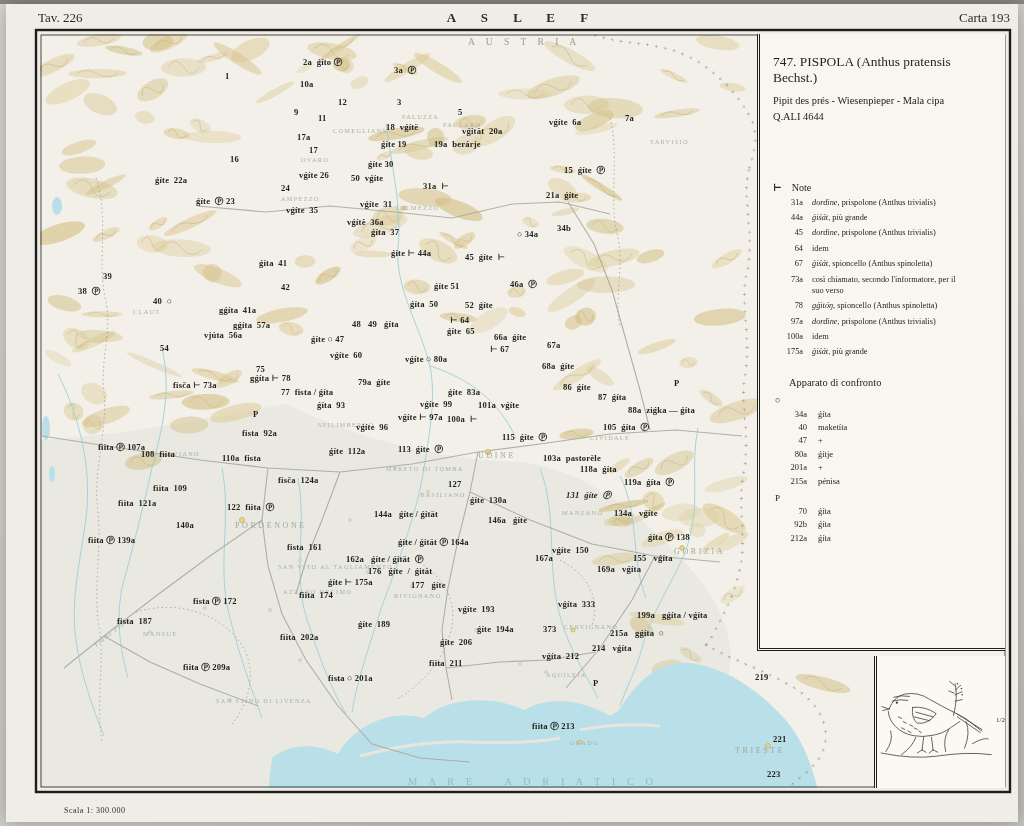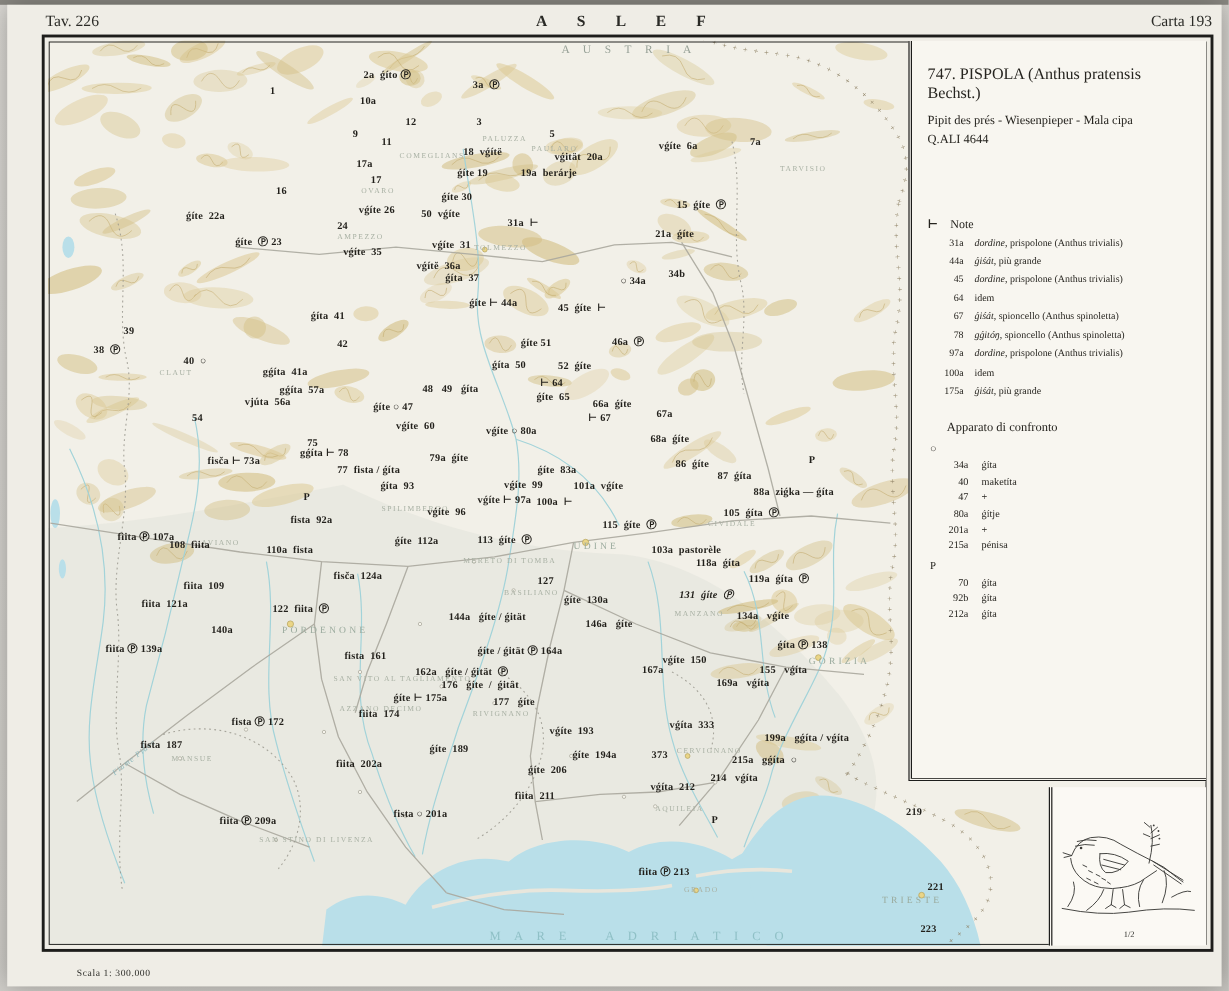--- a/index.html
+++ b/index.html
@@ -586,6 +586,10 @@
           <span class="ntxt"><i>ǵiśát</i><span>, spioncello (Anthus spinoletta)</span></span>
         </div>
 
+        <div class="note-row">
+          <span class="nnum">73a</span>
+          <span class="ntxt"><i></i><span>così chiamato, secondo l'informatore, per il suo verso</span></span>
+        </div>
 
         <div class="note-row">
           <span class="nnum">78</span>

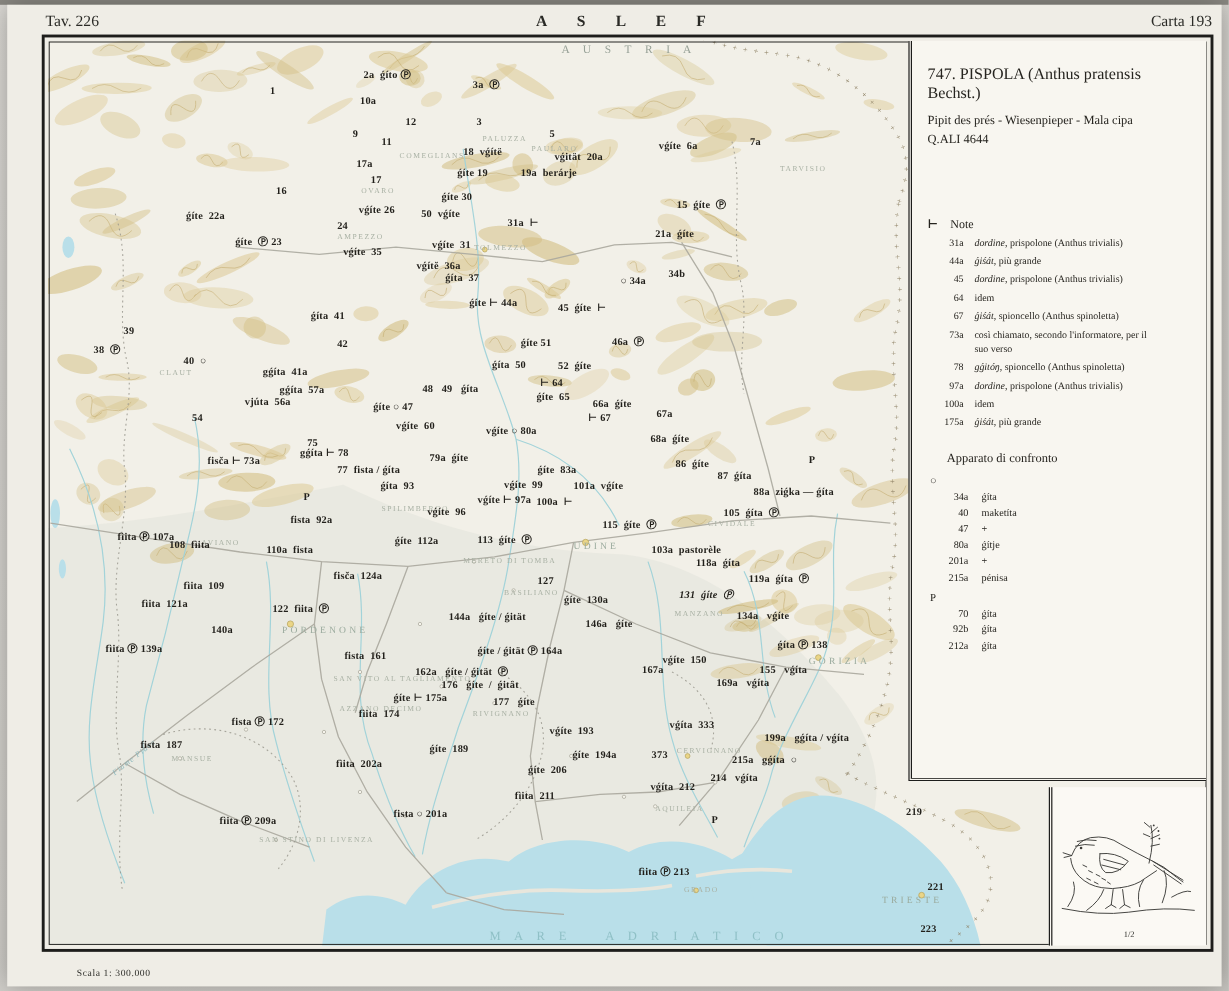--- a/index.html
+++ b/index.html
@@ -535,7 +535,7 @@
       <span class="pt" style="left: 610px; top: 633px;">215a   gǵíta  ○</span>
       <span class="pt" style="left: 592px; top: 648px;">214   vǵíta</span>
       <span class="pt" style="left: 542px; top: 656px;">vǵíta  212</span>
-      <span class="pt" style="left: 183px; top: 669px; margin-top: 16px;">fìita Ⓟ 209a</span>
+      <span class="pt" style="left: 183px; top: 669px;">fìita Ⓟ 209a</span>
       <span class="pt" style="left: 429px; top: 663px;">fìita  211</span>
       <span class="pt" style="left: 328px; top: 678px;">fista ○ 201a</span>
       <span class="pt" style="left: 593px; top: 683px;">P</span>

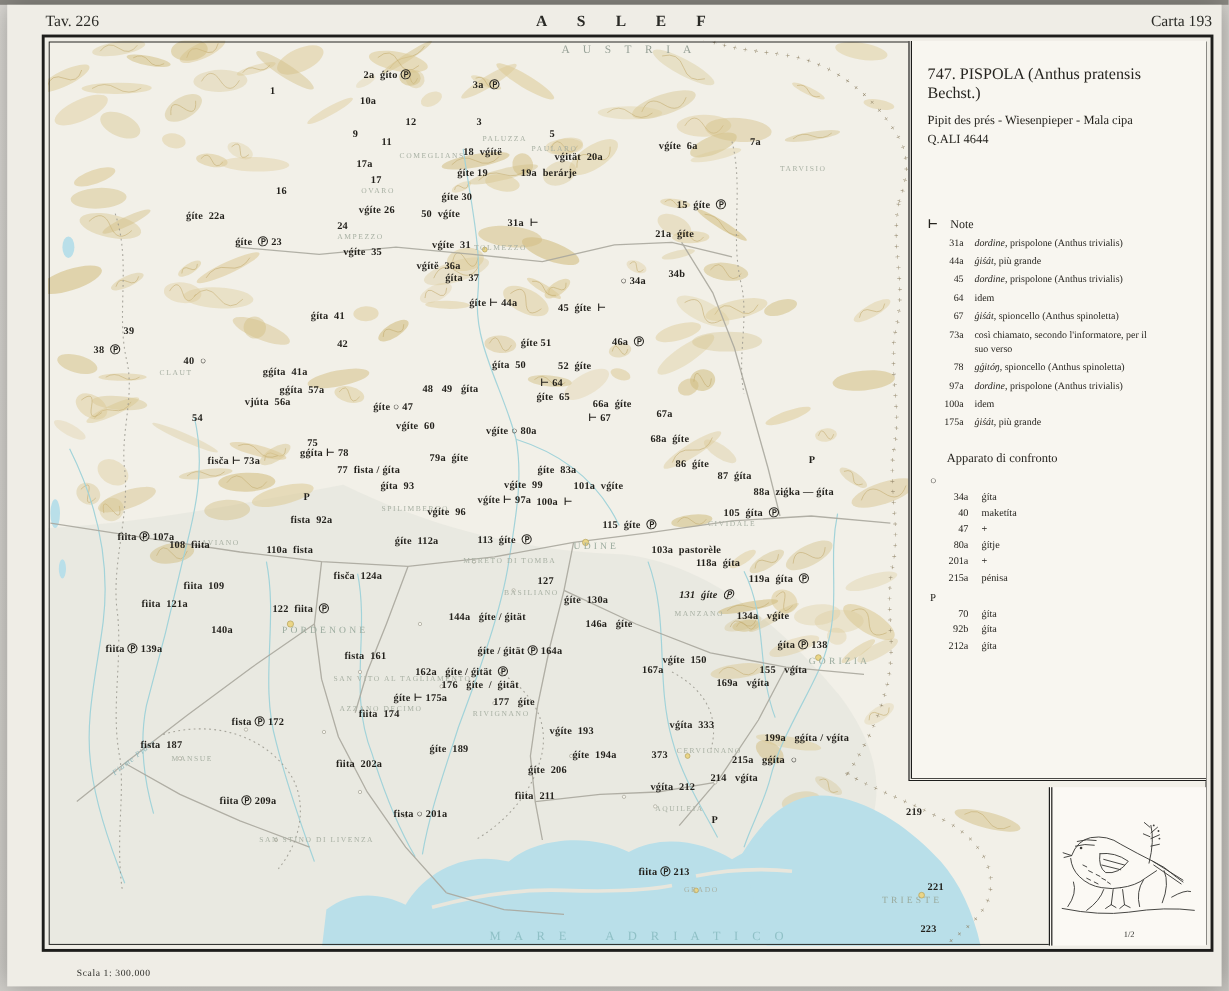--- a/index.html
+++ b/index.html
@@ -43,7 +43,7 @@
   .app-row.group .anum{text-align:left;width:12px;margin-left:2px;font-size:9px;}
   
   .bird{position:absolute;left:874px;top:656px;width:131px;height:132px;background:#fbf9f4;
-        border-left:3px double #1d1d1b;box-sizing:border-box;display:flex;flex-direction:column;
+        border-left:3px double #1d1d1b;box-sizing:border-box;display:flex;flex-direction:row;
         align-items:center;justify-content:flex-end;padding-bottom:5px;}
   .bird-cap{font-size:7px;color:#2c2c28;margin-top:1px;}
   .scala{position:absolute;left:64px;top:806px;font-size:8px;letter-spacing:.5px;color:#2c2c28;}

